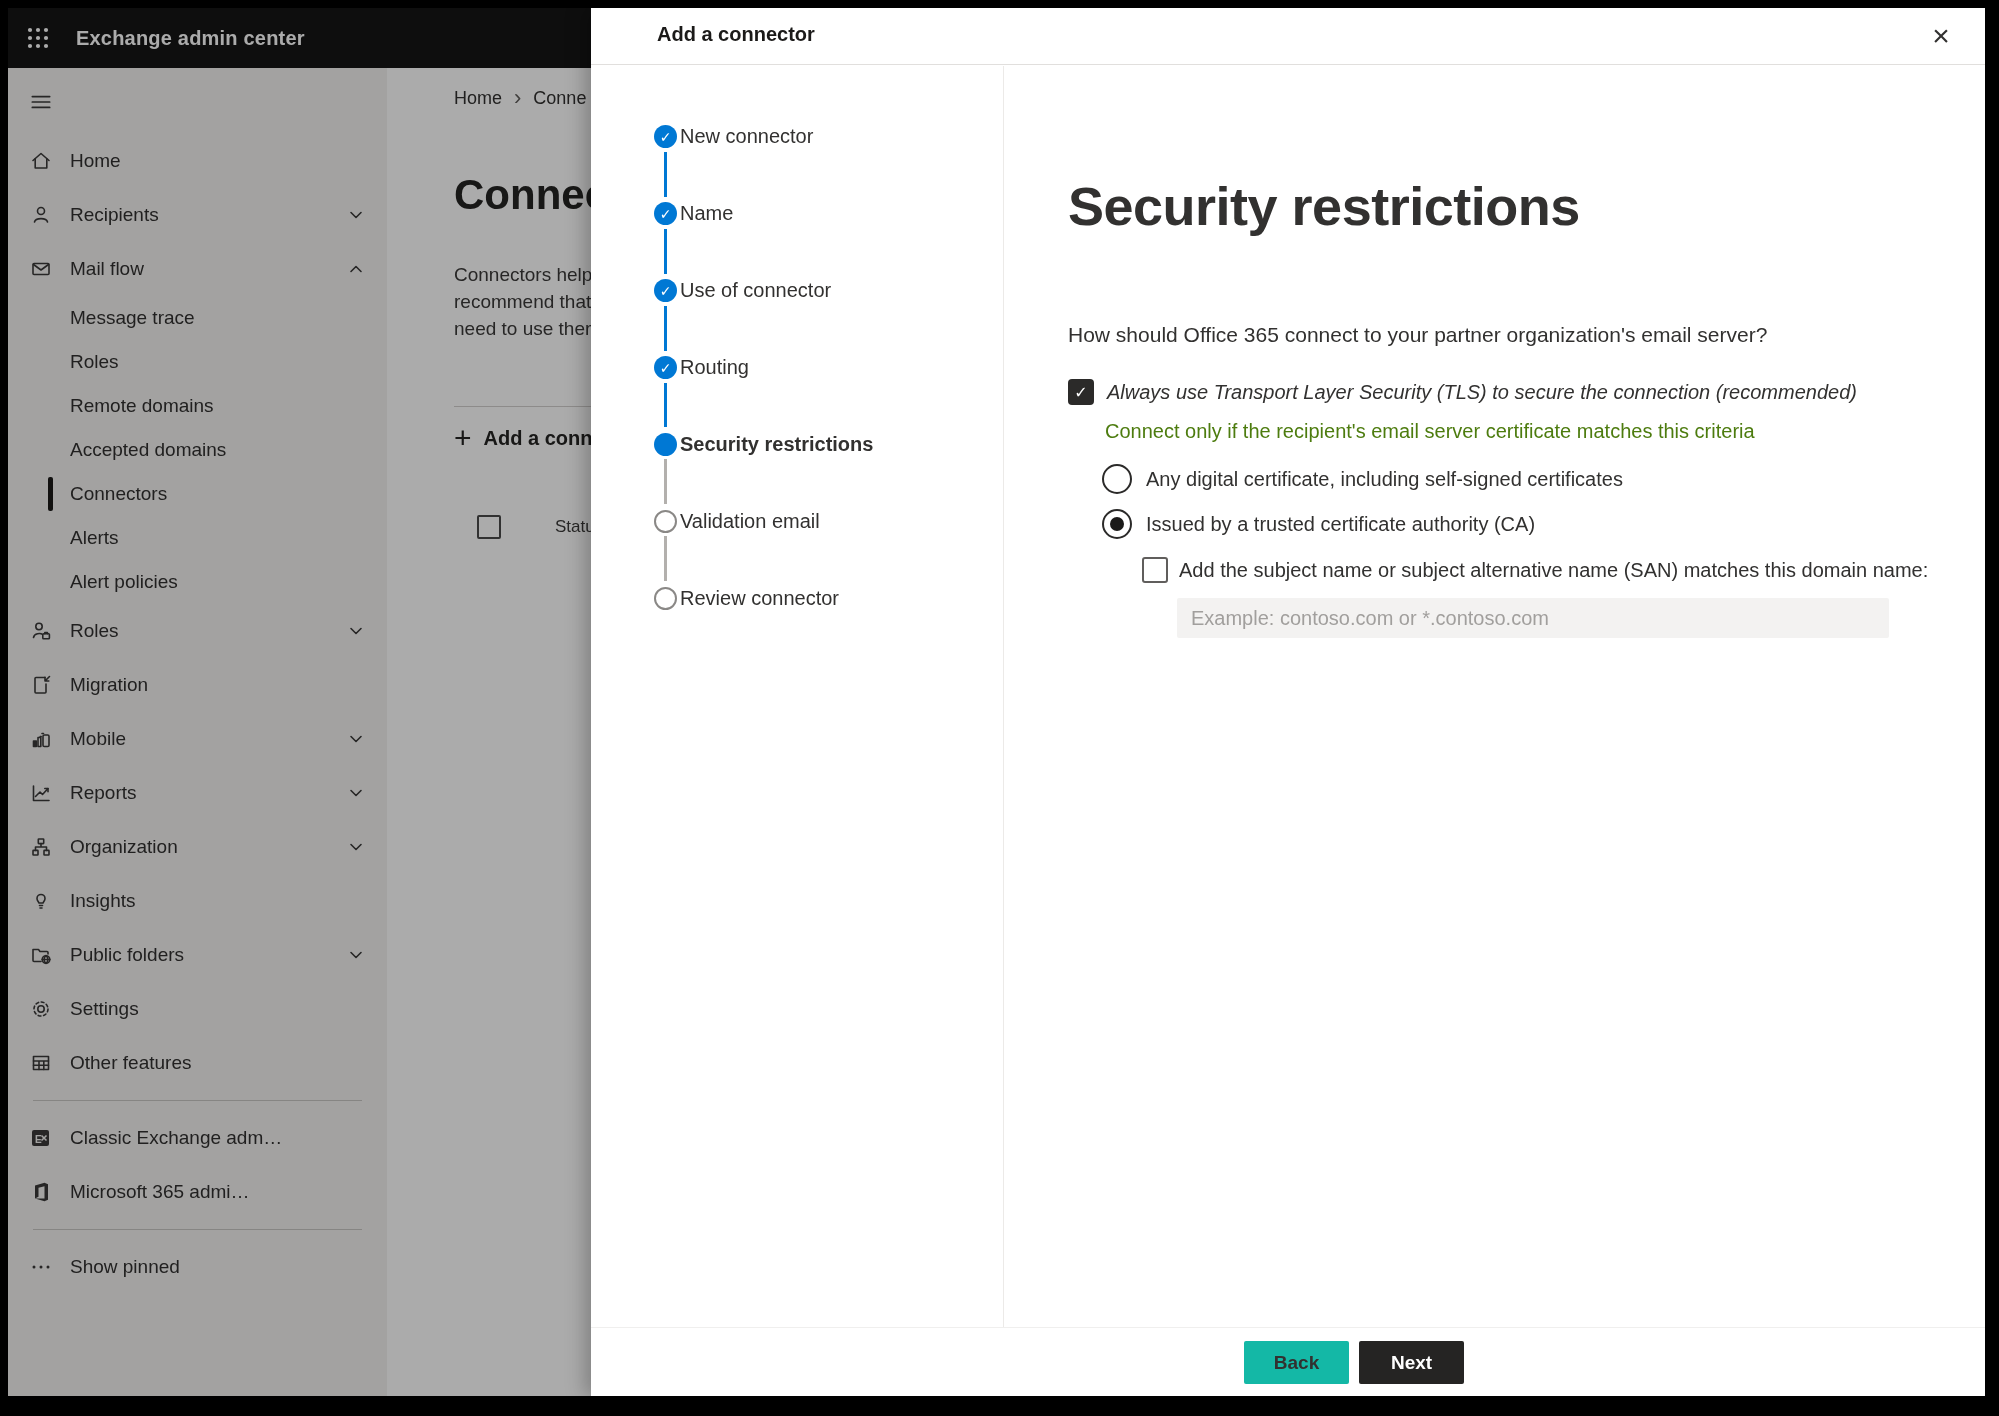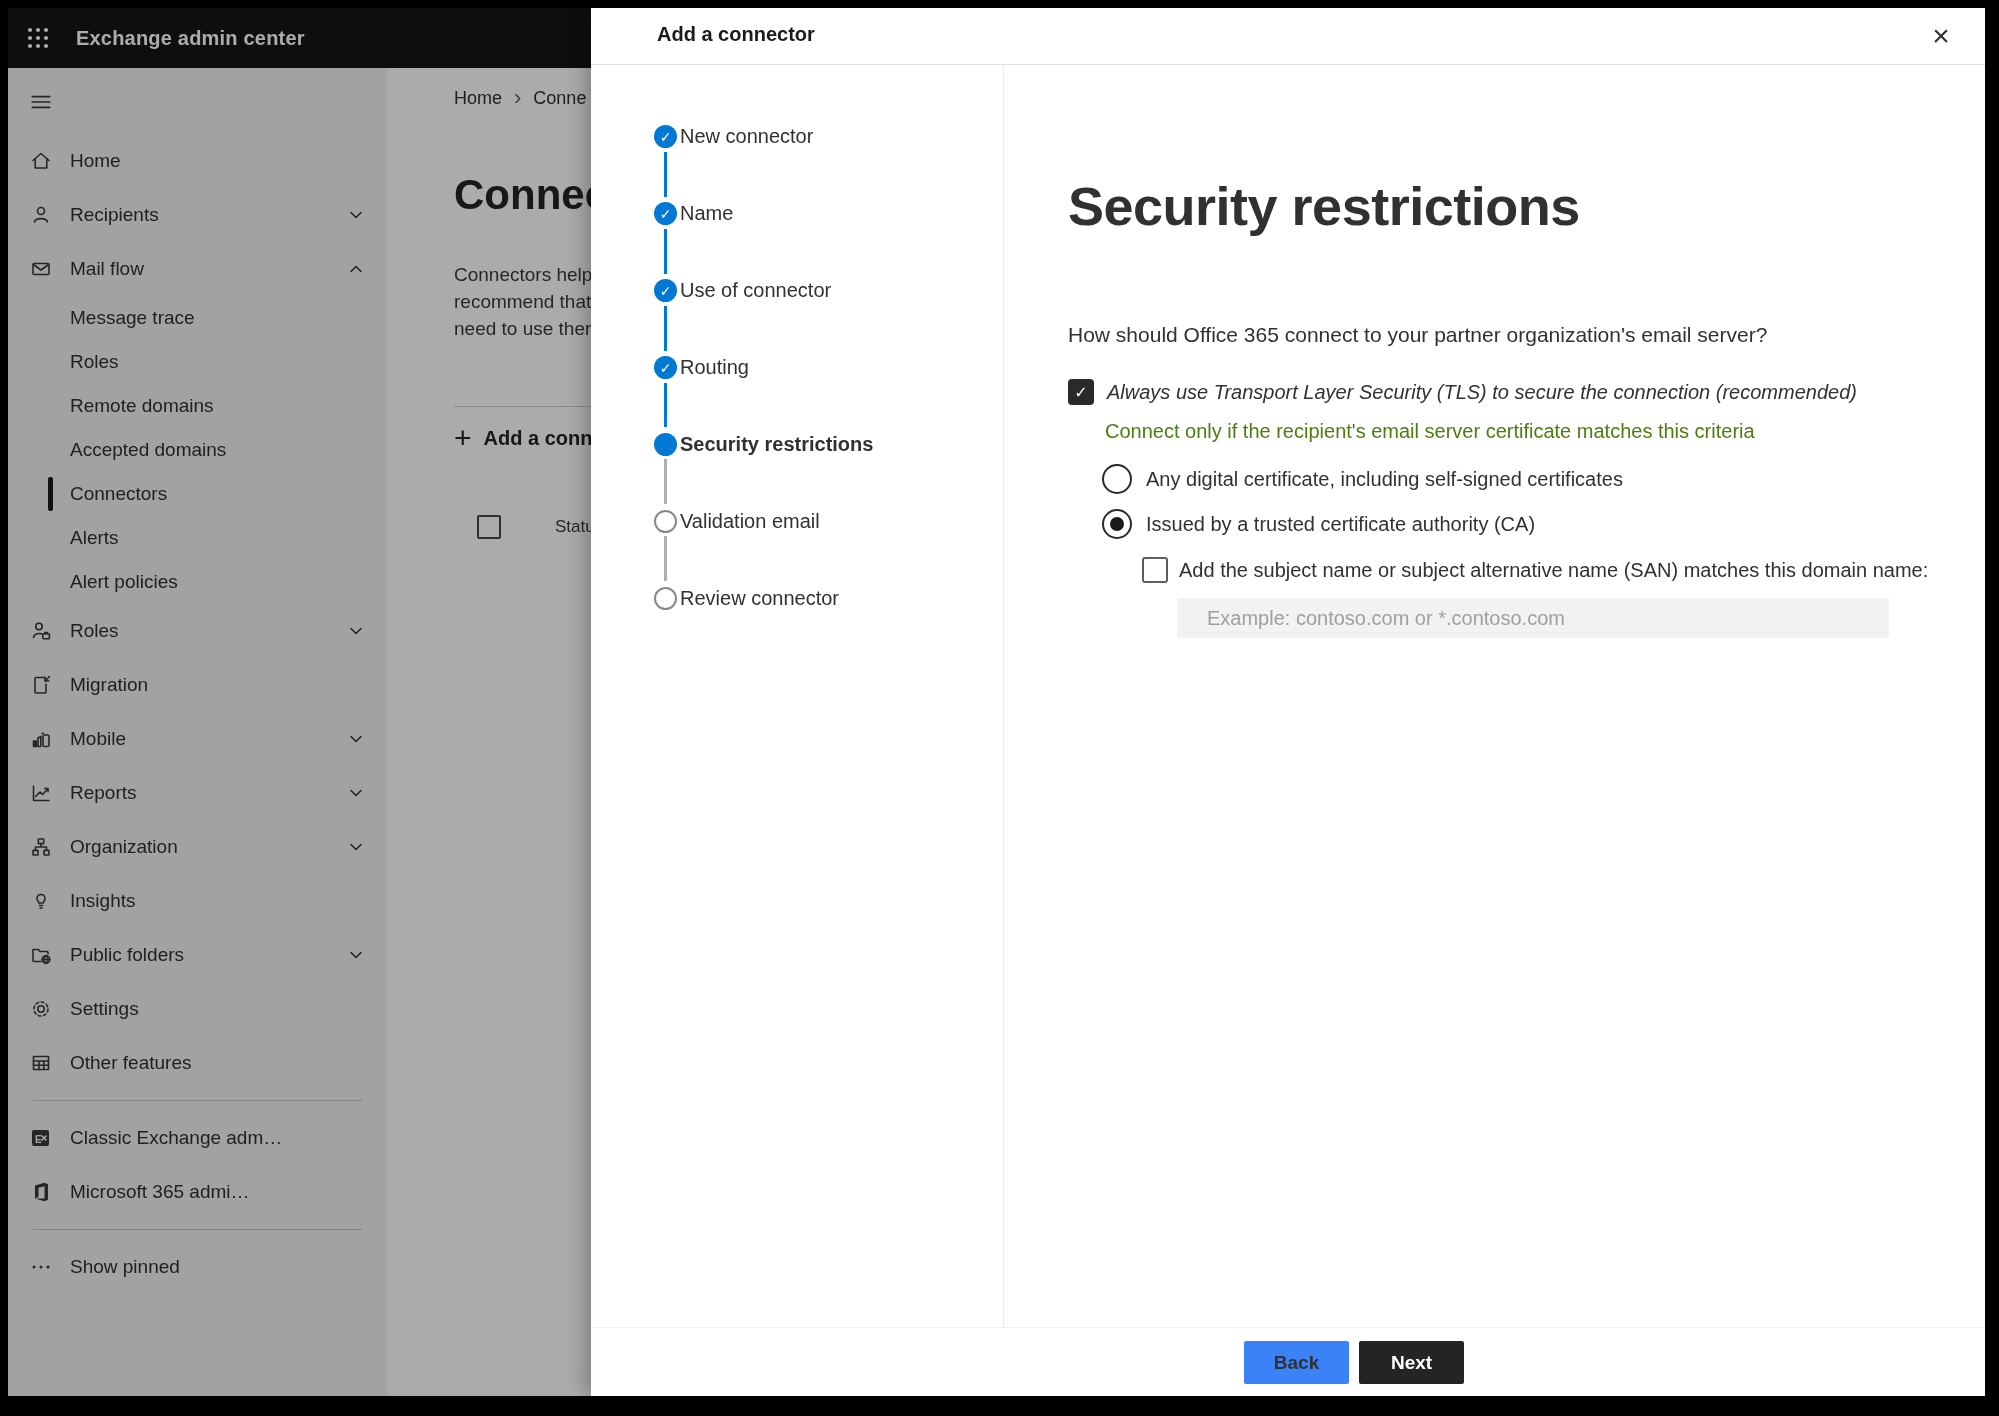--- a/index.html
+++ b/index.html
@@ -81,7 +81,7 @@
   .row-radio .radio-label { margin-left:14px; font-size:20px; color:#323130; }
   .row-san { display:flex; align-items:flex-start; margin:18px 0 0 74px; }
   .row-san .chk-label { margin-left:11px; font-size:20px; line-height:27px; color:#323130; }
-  .domain-input { display:block; margin:14px 0 0 109px; width:712px; height:40px; background:#f3f2f1; border:none; border-radius:2px; font-size:20px; padding:0 30px; color:#323130; font-family:"Liberation Sans",sans-serif; }
+  .domain-input { display:block; margin:14px 0 0 109px; width:712px; height:40px; background:#f3f2f1; border:none; border-radius:2px; font-size:20px; padding:0 14px; color:#323130; font-family:"Liberation Sans",sans-serif; }
   .domain-input::placeholder { color:#a19f9d; }
 
   

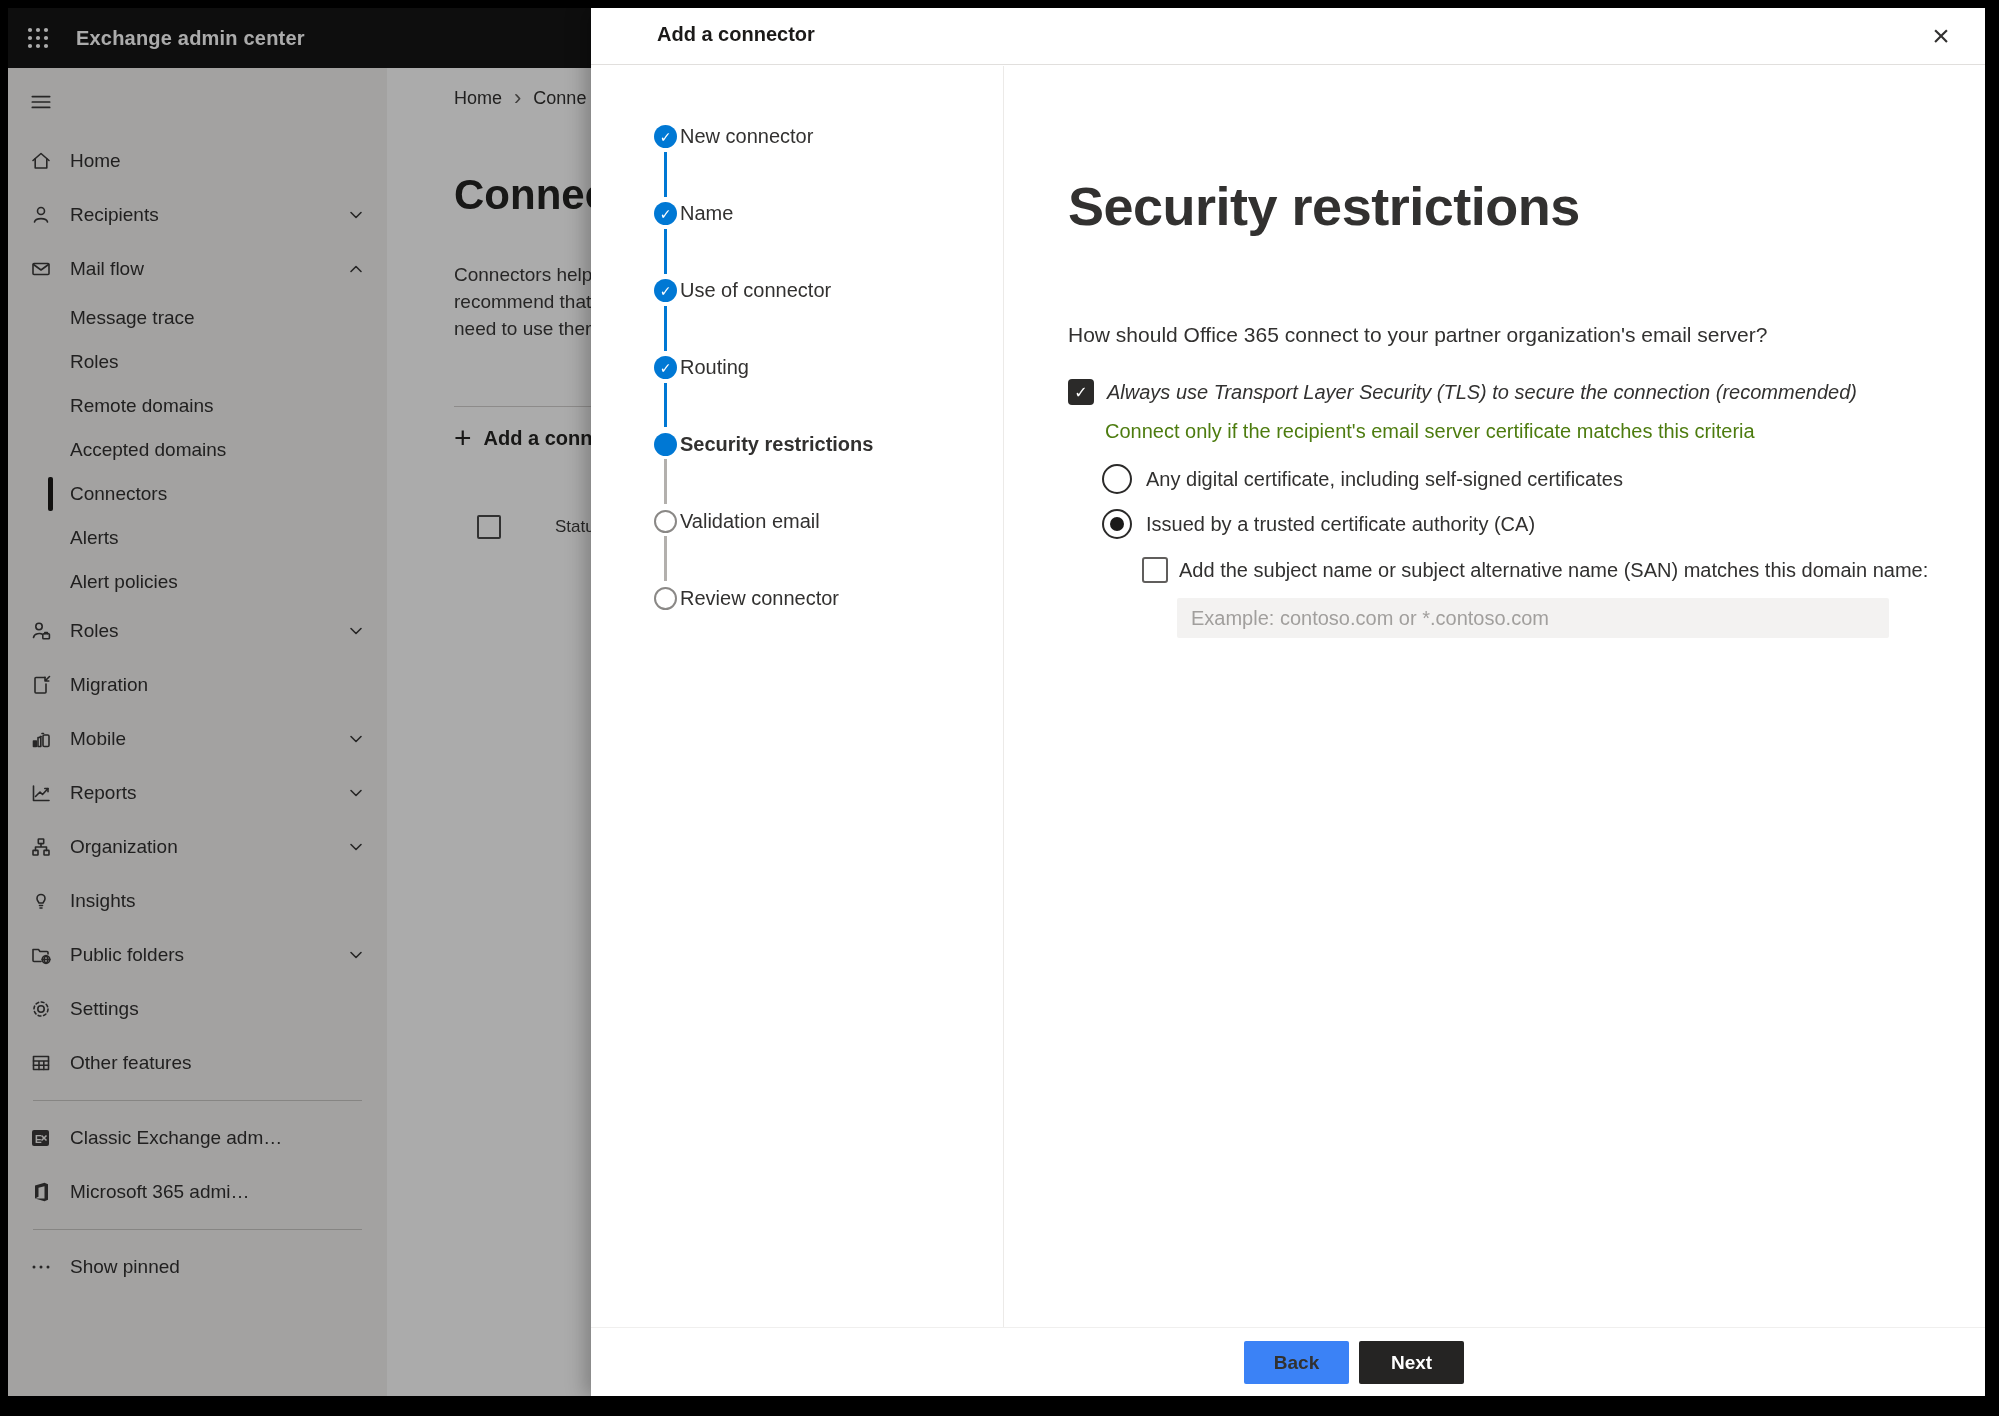--- a/index.html
+++ b/index.html
@@ -87,7 +87,7 @@
   
   .panel-footer { position:absolute; left:0; bottom:0; width:100%; height:69px; background:#fff; border-top:1px solid #f0efee; }
   .btn { position:absolute; top:13px; height:43px; width:105px; border:none; border-radius:2px; font-size:19px; font-weight:600; cursor:pointer; font-family:"Liberation Sans",sans-serif; }
-  .btn-back { left:653px; background:#3b82f6; color:#323130; }
+  .btn-back { left:653px; background:#14b8a6; color:#323130; }
   .btn-next { left:768px; background:#252423; color:#fff; }
 </style>
 </head>

